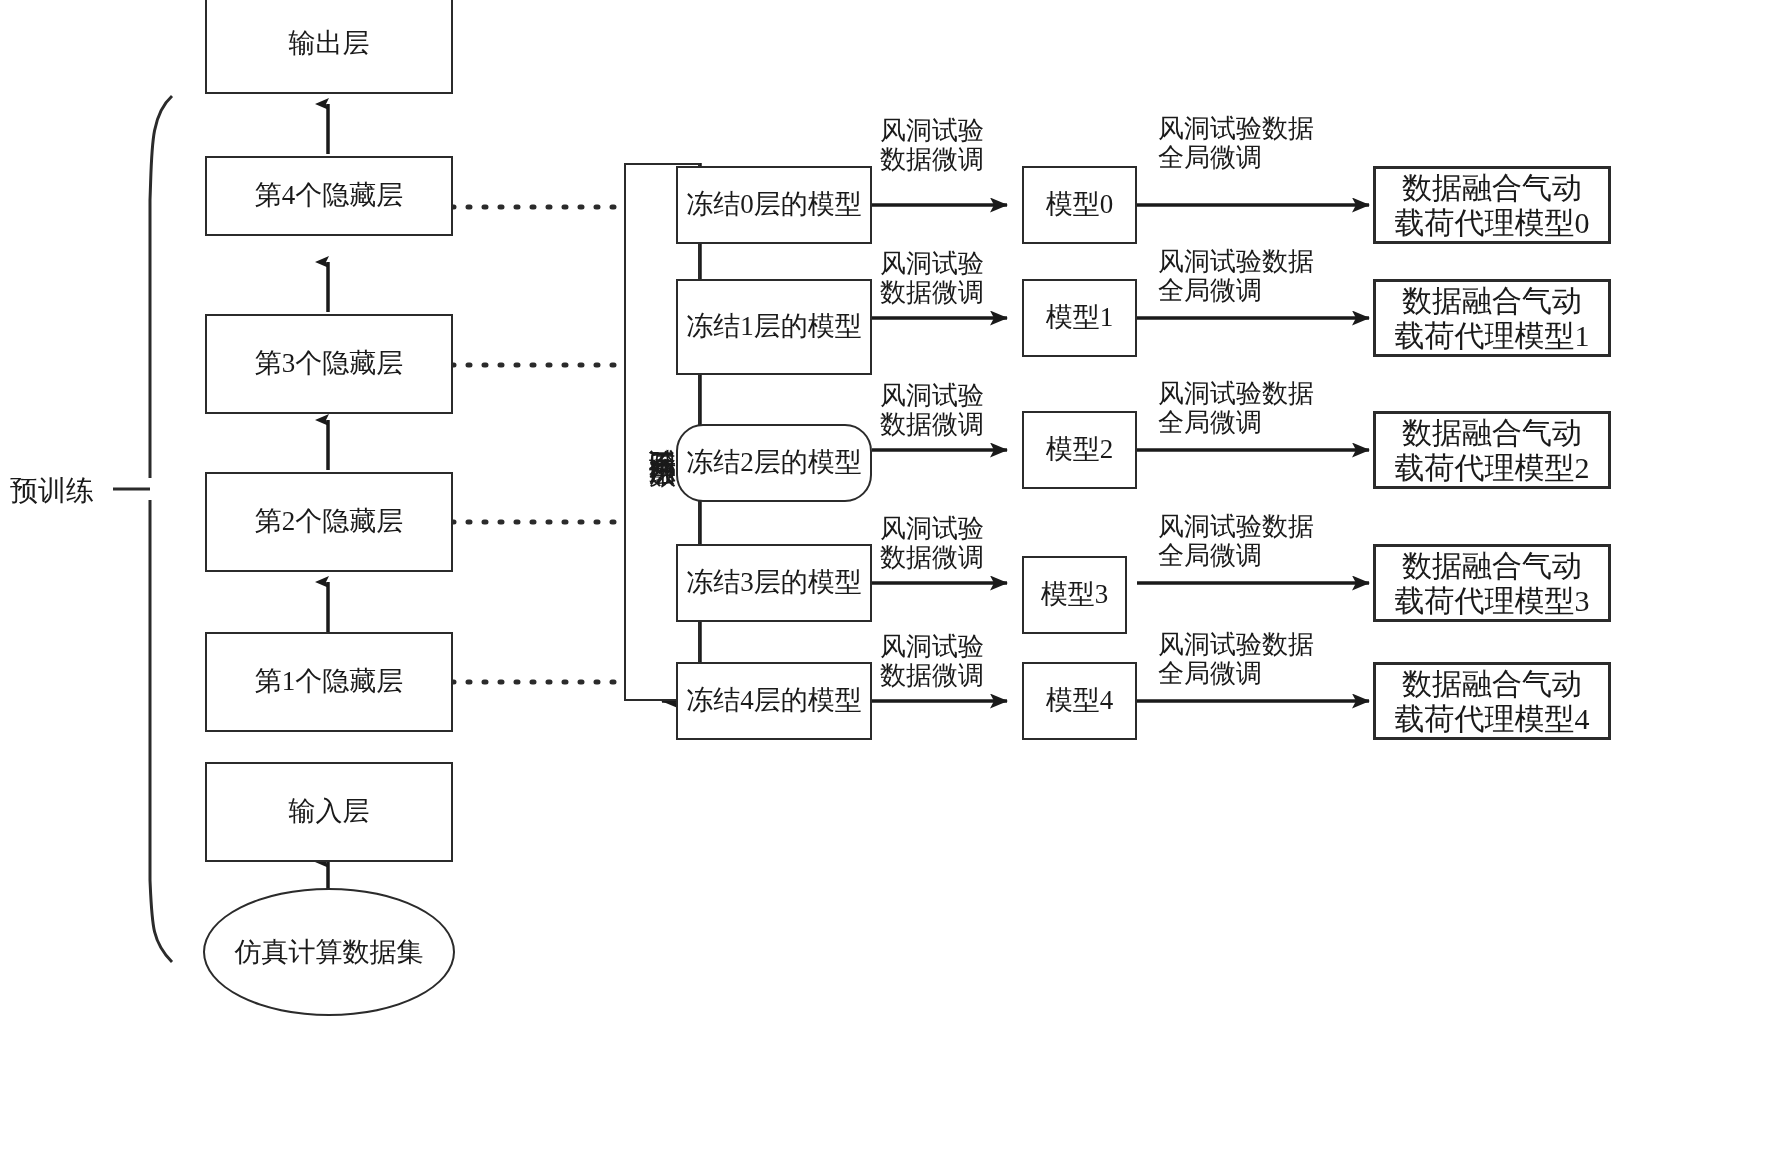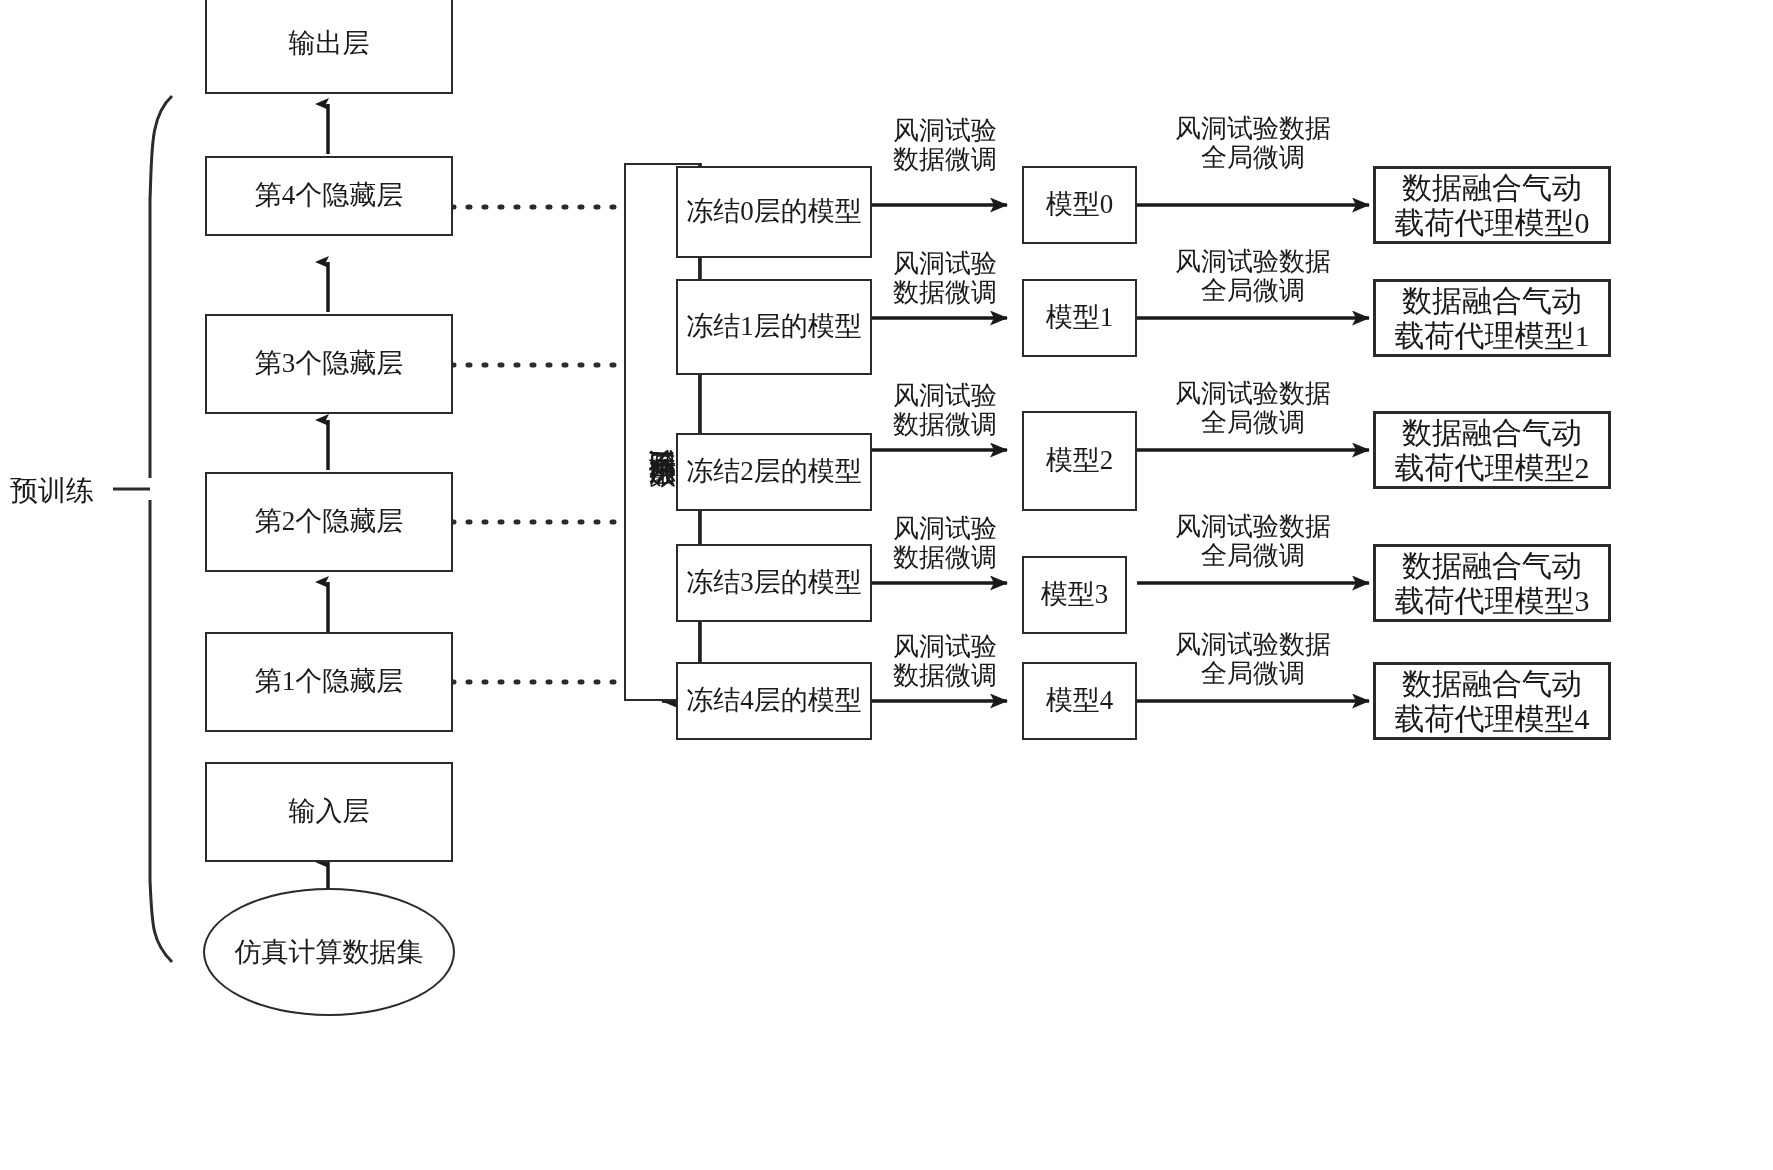--- a/index.html
+++ b/index.html
@@ -55,7 +55,7 @@
     position:absolute;
     font-size:26px;
     line-height:1.12;
-    text-align:center;
+    text-align:left;
     white-space:pre-line;
     color:#1a1a1a;
   }

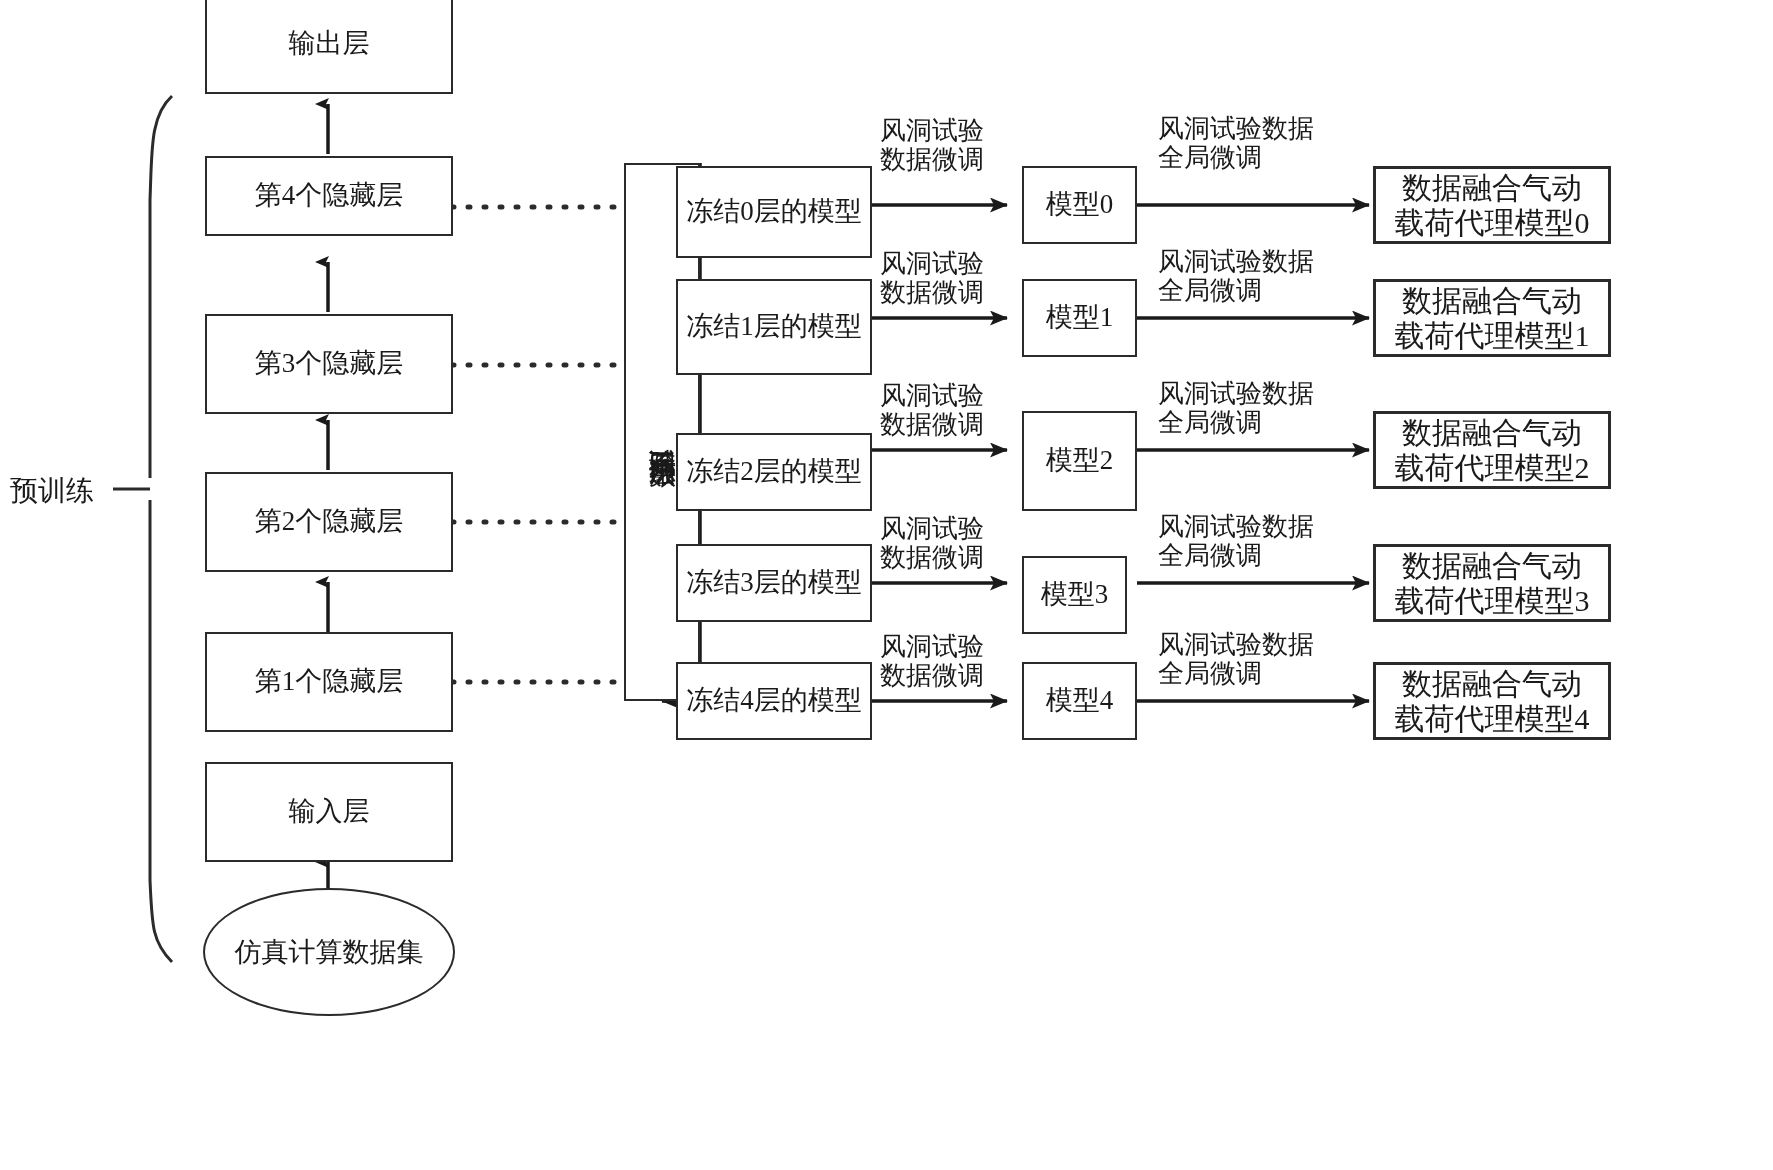--- a/index.html
+++ b/index.html
@@ -154,7 +154,7 @@
 
   <div class="node vbox" style="left:624px; top:163px; width:76px; height:538px;">试验不同冻结层数</div>
 
-  <div class="node frozen-box" style="left:676px; top:166px; width:196px; height:92px;">冻结0层的模型</div>
+  <div class="node frozen-box" style="left:676px; top:166px; width:196px; height:78px;">冻结0层的模型</div>
   <div class="edge-label" style="left:880px; top:116px; width:130px;">风洞试验
 数据微调</div>
   <div class="node model-box" style="left:1022px; top:166px; width:115px; height:78px;">模型0</div>

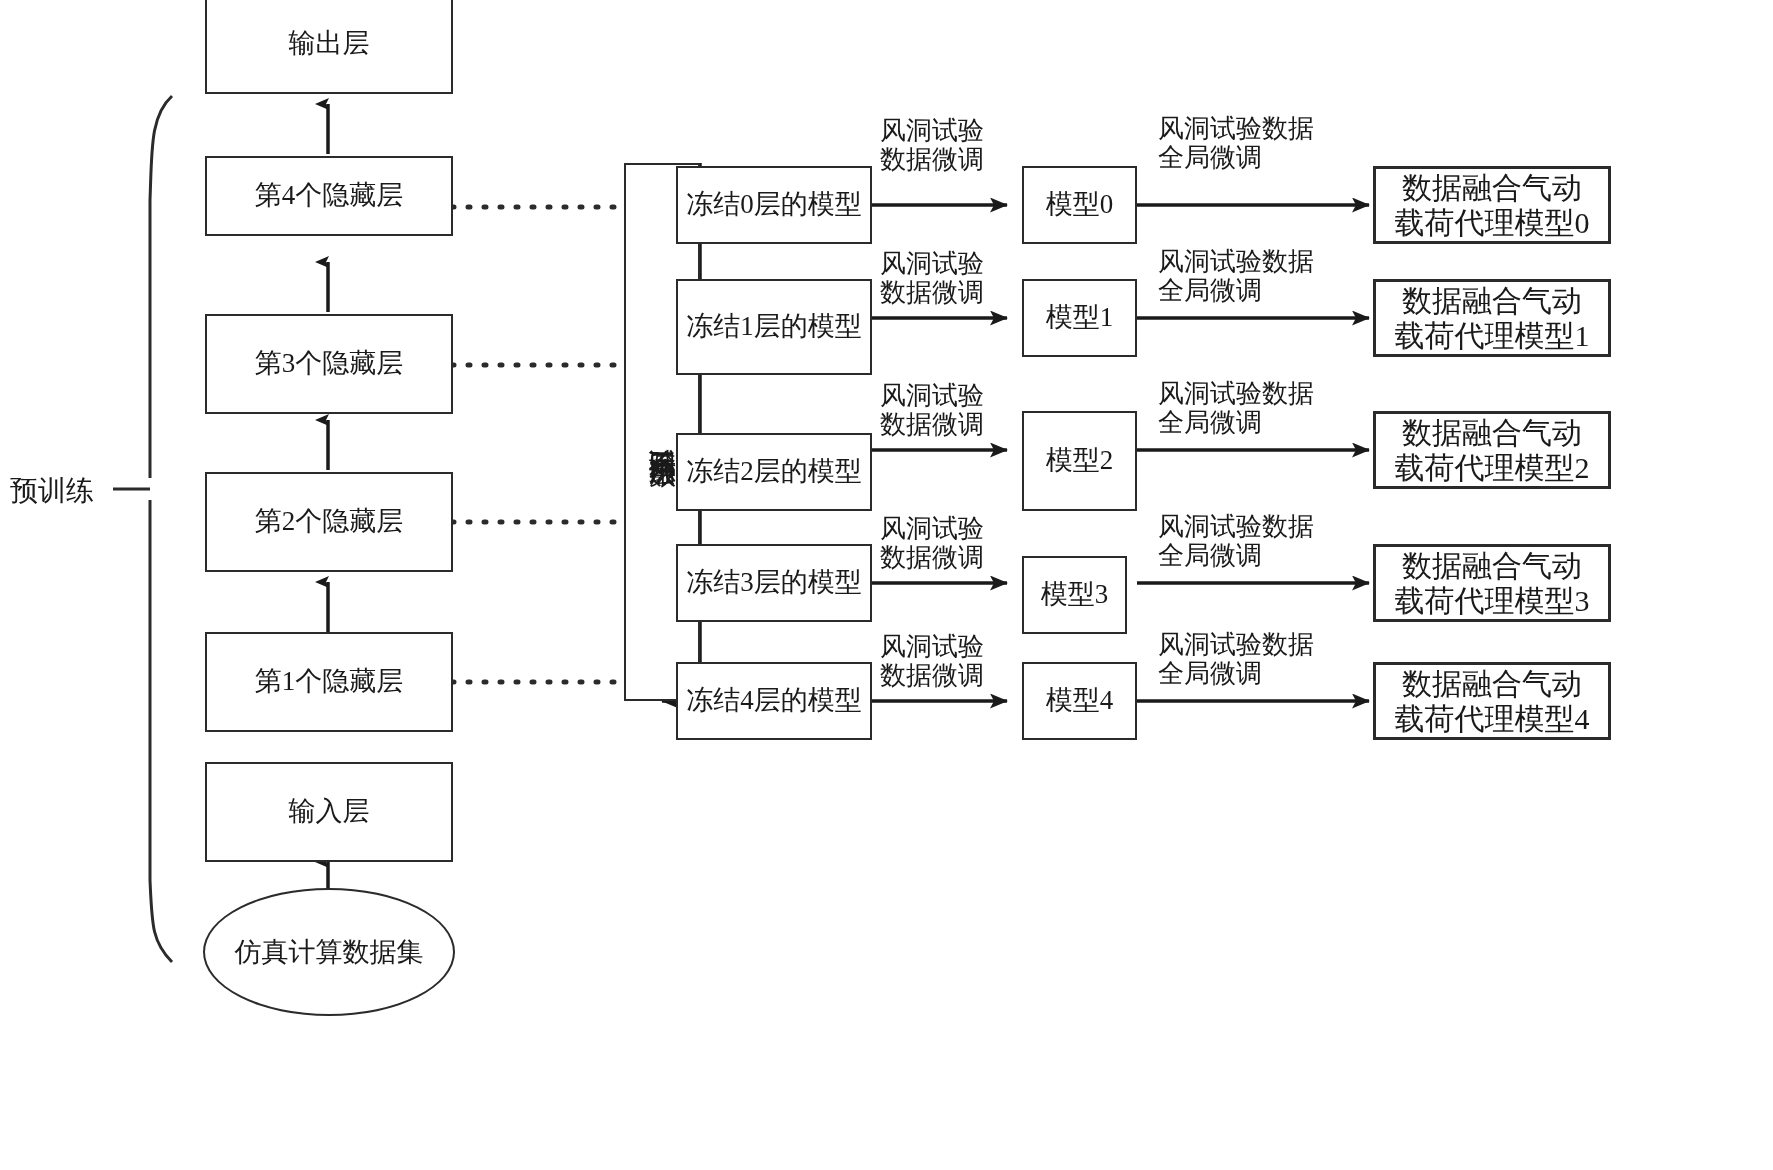--- a/index.html
+++ b/index.html
@@ -172,7 +172,7 @@
   <div class="node final-box" style="left:1373px; top:279px; width:238px; height:78px;">数据融合气动
 载荷代理模型1</div>
 
-  <div class="node frozen-box" style="left:676px; top:433px; width:196px; height:78px;">冻结2层的模型</div>
+  <div class="node frozen-box" style="left:676px; top:424px; width:196px; height:78px;border-radius:27px;">冻结2层的模型</div>
   <div class="edge-label" style="left:880px; top:381px; width:130px;">风洞试验
 数据微调</div>
   <div class="node model-box" style="left:1022px; top:411px; width:115px; height:100px;">模型2</div>

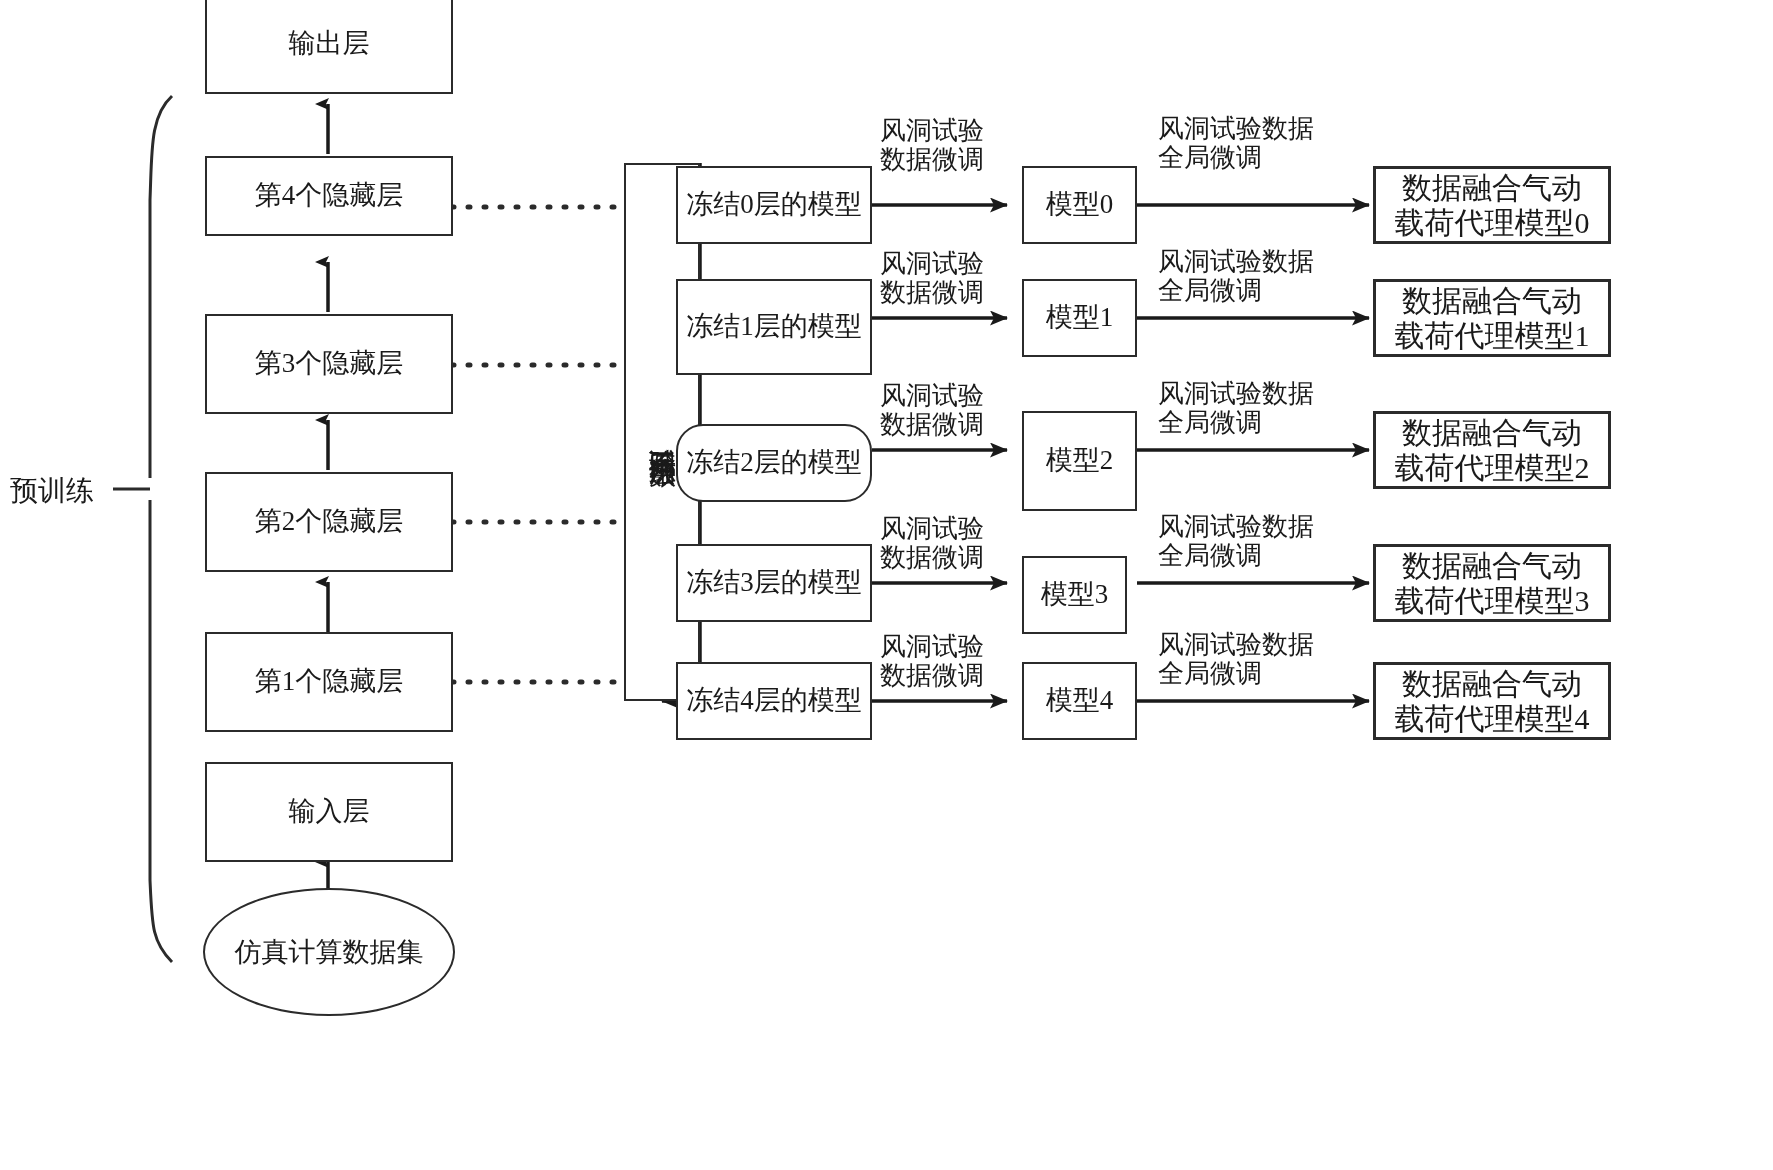--- a/index.html
+++ b/index.html
@@ -175,7 +175,7 @@
   <div class="node frozen-box" style="left:676px; top:424px; width:196px; height:78px;border-radius:27px;">冻结2层的模型</div>
   <div class="edge-label" style="left:880px; top:381px; width:130px;">风洞试验
 数据微调</div>
-  <div class="node model-box" style="left:1022px; top:411px; width:115px; height:100px;">模型2</div>
+  <div class="node model-box" style="left:1022px; top:411px; width:115px; height:78px;">模型2</div>
   <div class="edge-label" style="left:1158px; top:379px; width:190px;">风洞试验数据
 全局微调</div>
   <div class="node final-box" style="left:1373px; top:411px; width:238px; height:78px;">数据融合气动

